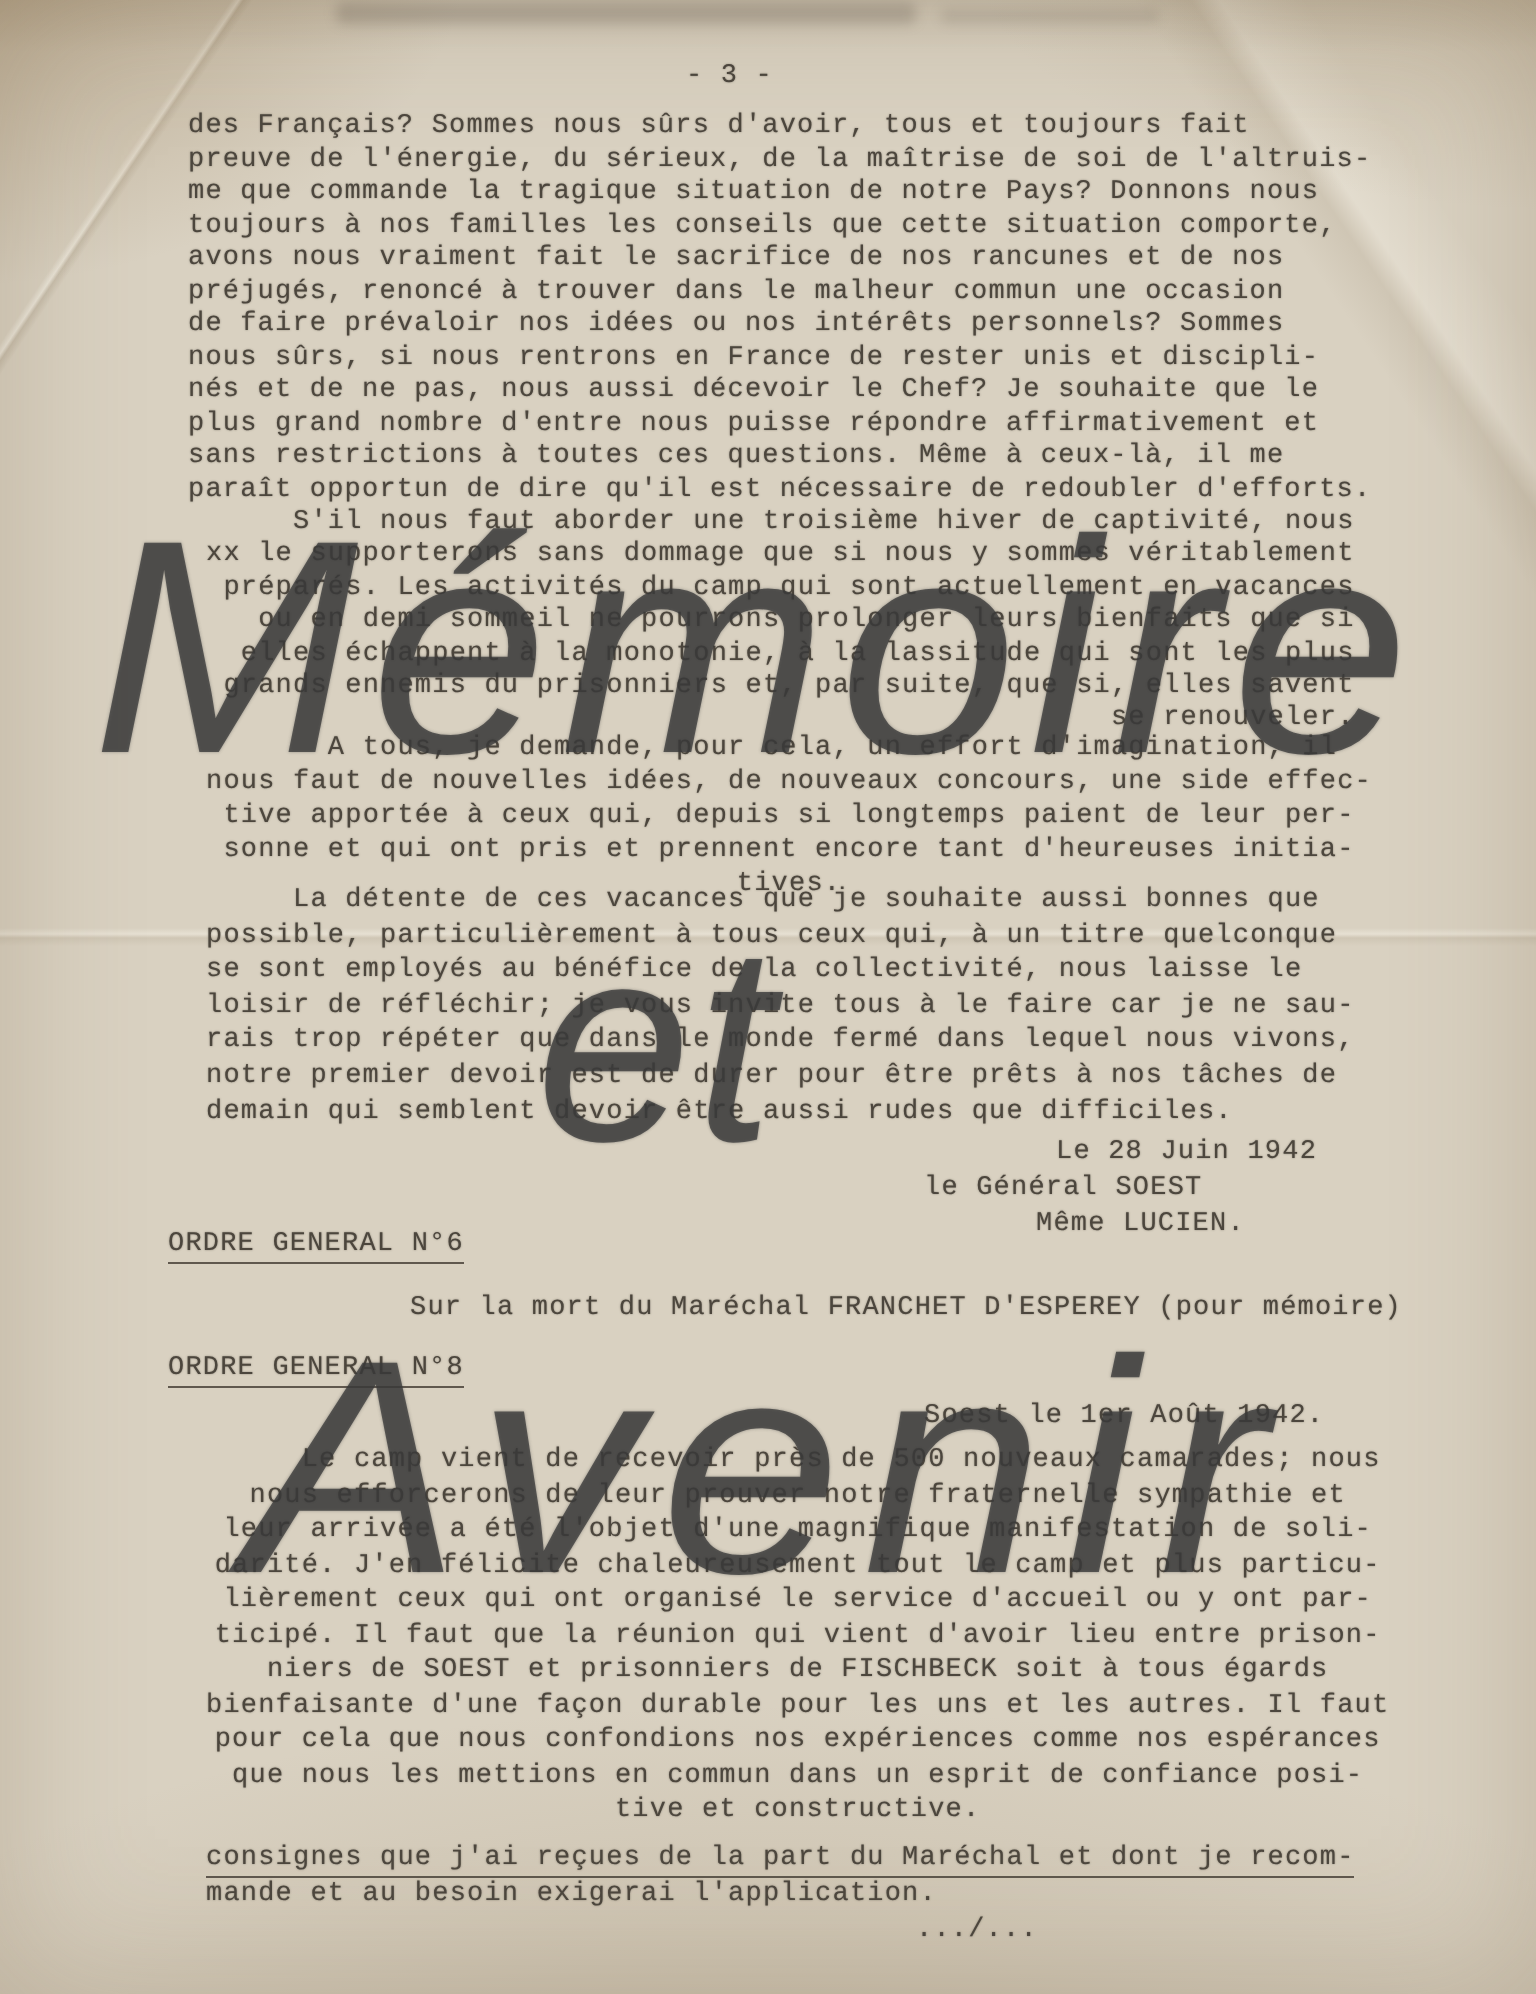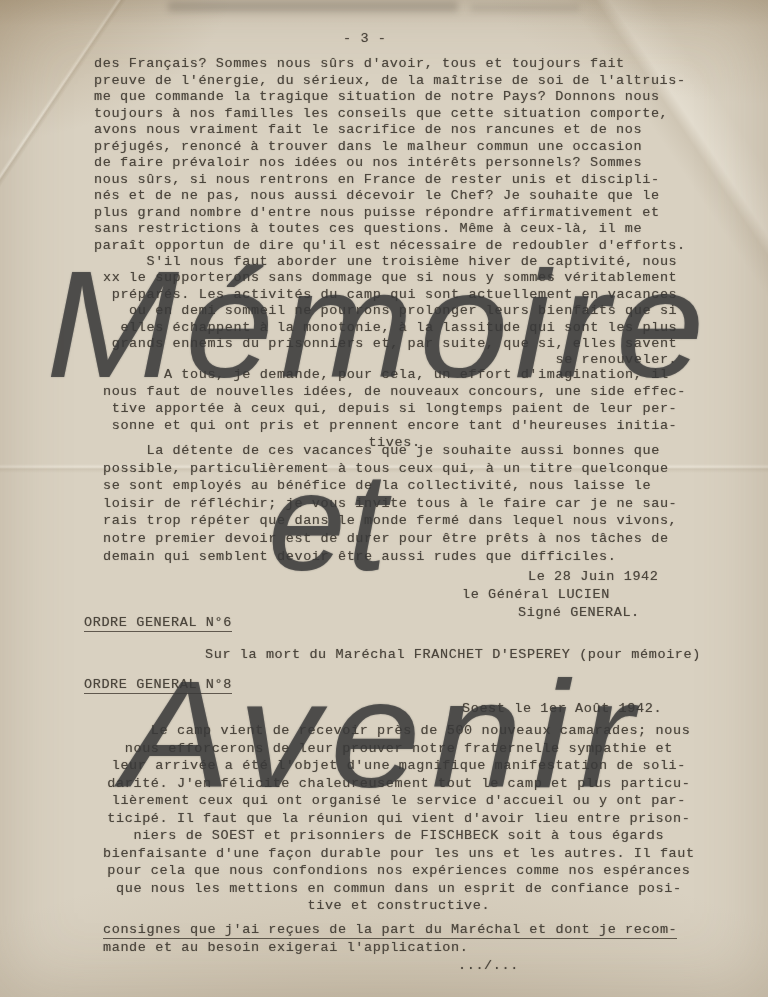--- a/index.html
+++ b/index.html
@@ -103,7 +103,7 @@
 demain qui semblent devoir être aussi rudes que difficiles.</div>
 
   <div class="typed lh170" style="left:528px;top:568px;">Le 28 Juin 1942</div>
-  <div class="typed lh170" style="left:462px;top:586px;">le Général LUCIEN</div>
+  <div class="typed lh170" style="left:462px;top:586px;">le Général SOEST</div>
   <div class="typed lh170" style="left:518px;top:604px;">Signé GENERAL.</div>
 
   <div class="typed lh170" style="left:84px;top:614px;"><span class="underlined">ORDRE GENERAL N°6</span></div>

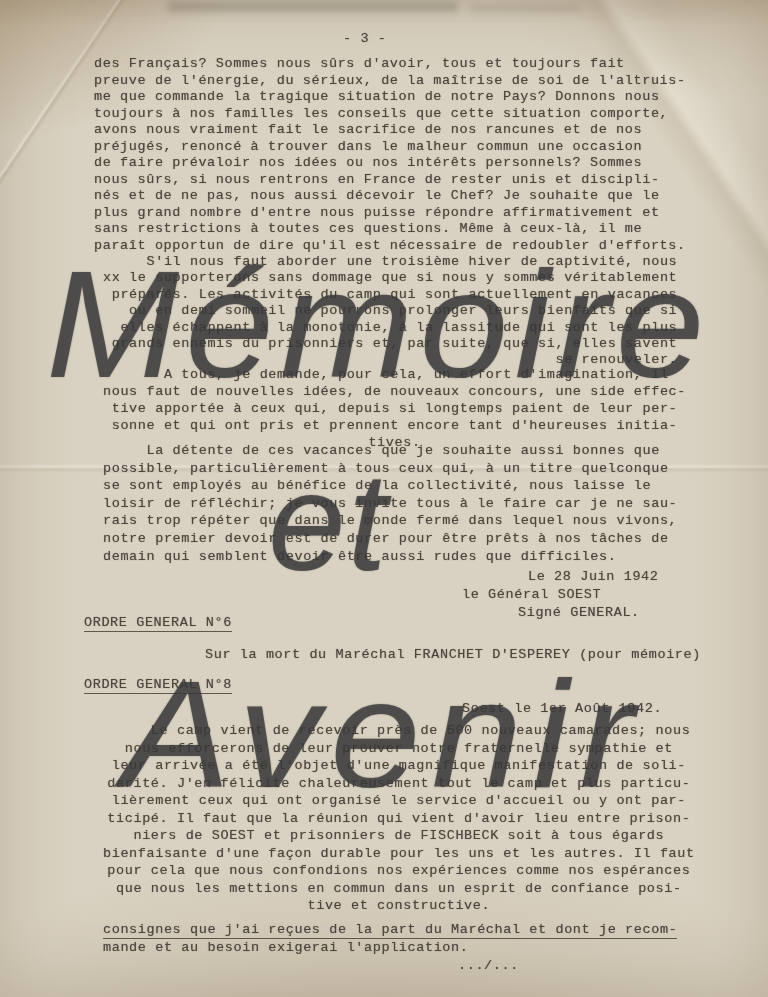--- a/index.html
+++ b/index.html
@@ -104,7 +104,7 @@
 
   <div class="typed lh170" style="left:528px;top:568px;">Le 28 Juin 1942</div>
   <div class="typed lh170" style="left:462px;top:586px;">le Général SOEST</div>
-  <div class="typed lh170" style="left:518px;top:604px;">Signé GENERAL.</div>
+  <div class="typed lh170" style="left:518px;top:604px;">Même LUCIEN.</div>
 
   <div class="typed lh170" style="left:84px;top:614px;"><span class="underlined">ORDRE GENERAL N°6</span></div>
   <div class="typed lh170" style="left:157px;top:646px;margin-left:48px;">Sur la mort du Maréchal FRANCHET D'ESPEREY (pour mémoire)</div>

